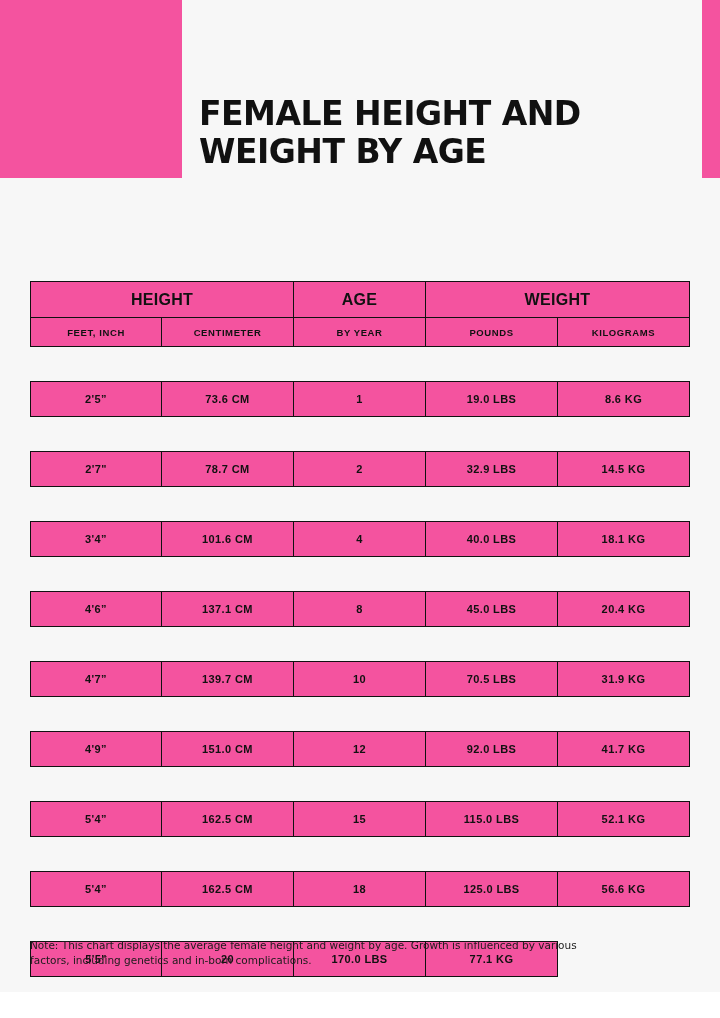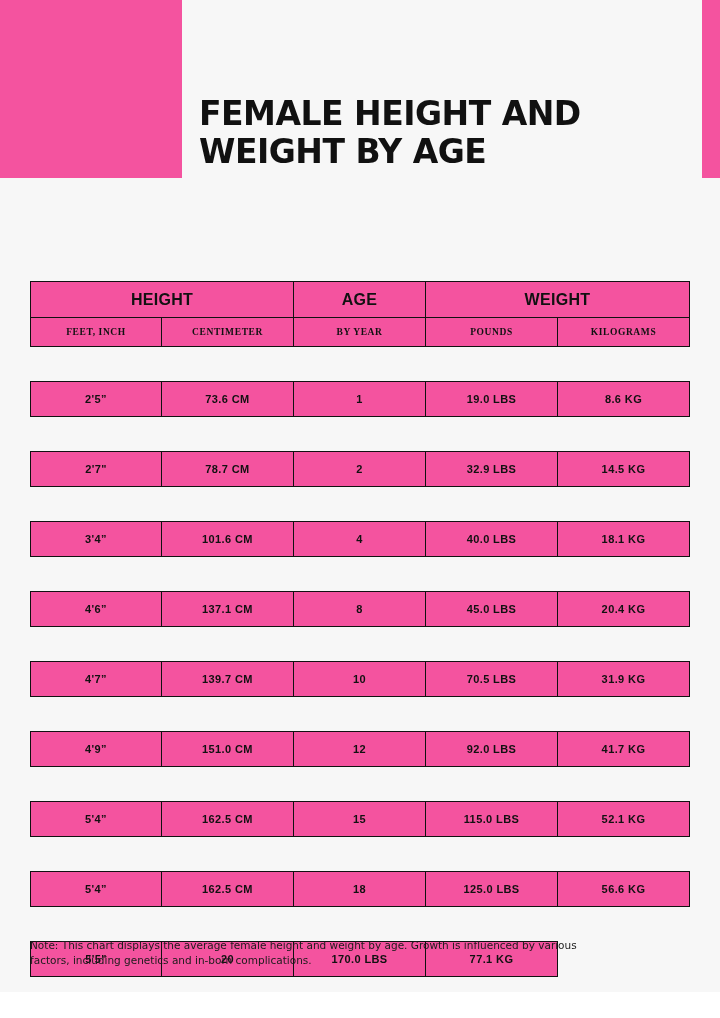--- a/index.html
+++ b/index.html
@@ -94,7 +94,6 @@
     letter-spacing: 0.6px;
     text-transform: uppercase;
     border-top: none;
-    font-family: Liberation Serif, serif;
   }
 
   

